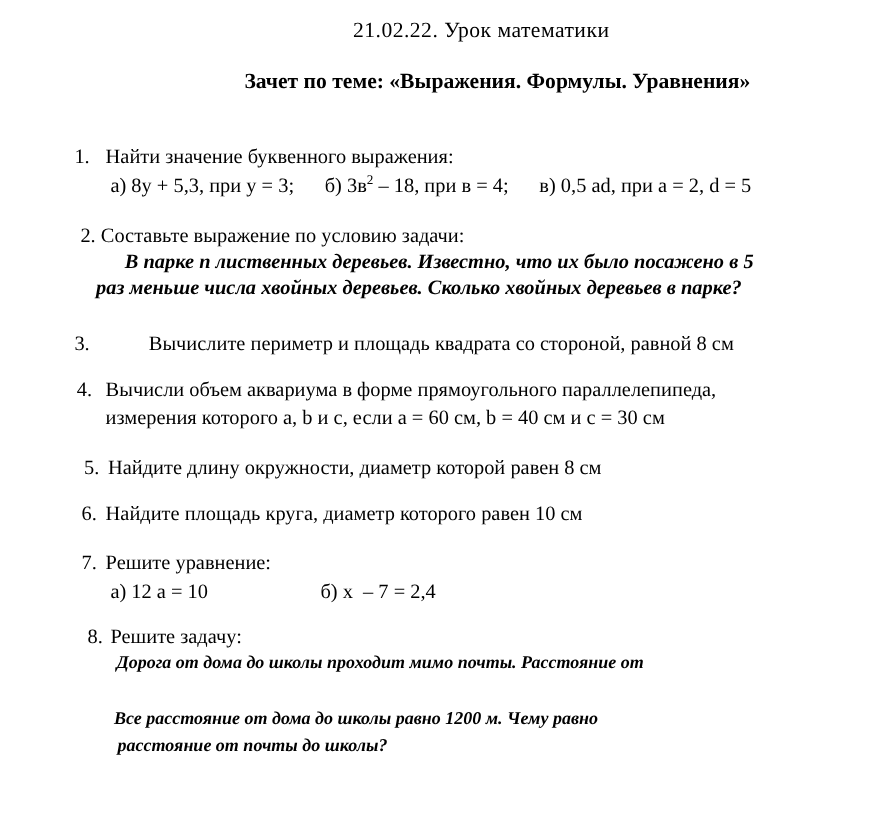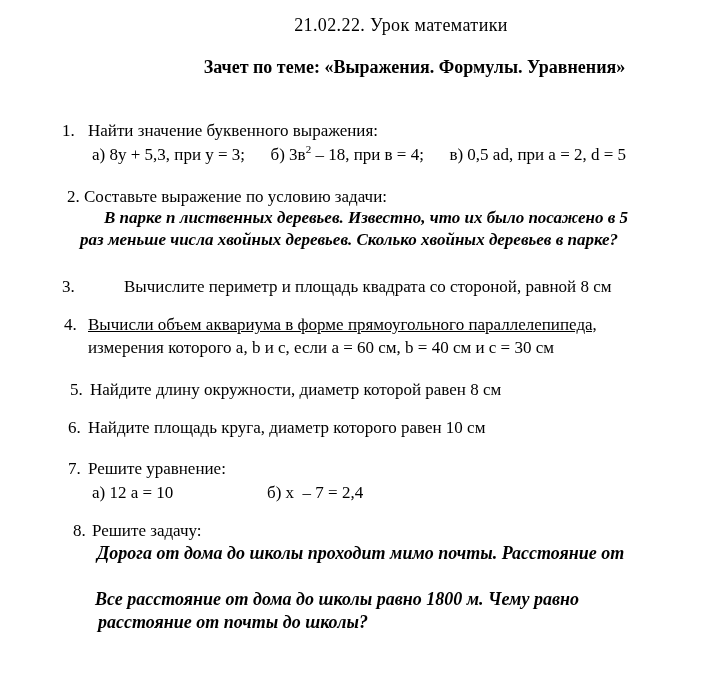--- a/index.html
+++ b/index.html
@@ -86,7 +86,7 @@
 
   <div class="ln" style="top:313px;">
     <span class="n" style="left:64px;">4.</span>
-    <span class="t" style="left:88px;text-decoration:underline;">Вычисли объем аквариума в форме прямоугольного параллелепипеда,</span>
+    <span class="t" style="left:88px;">Вычисли объем аквариума в форме прямоугольного параллелепипеда,</span>
   </div>
   <div class="ln" style="top:336px;">
     <span class="t" style="left:88px;">измерения которого a, b и c, если a = 60 см, b = 40 см и c = 30 см</span>

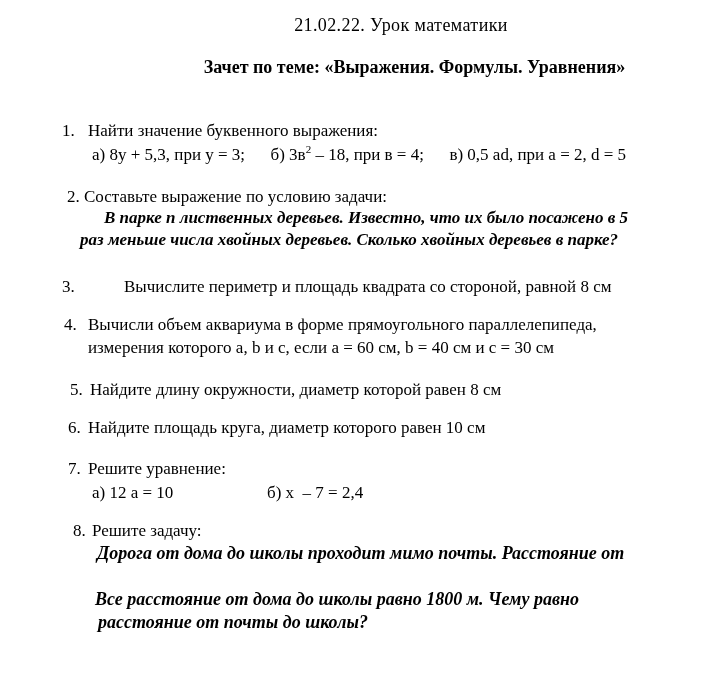--- a/index.html
+++ b/index.html
@@ -50,7 +50,7 @@
     line-height: 0;
   }
   .it2 { font-size: 17px; }
-  .it8 { font-size: 18px; }
+  .it8 { font-size: 15px; }
 </style>
 </head>
 <body>

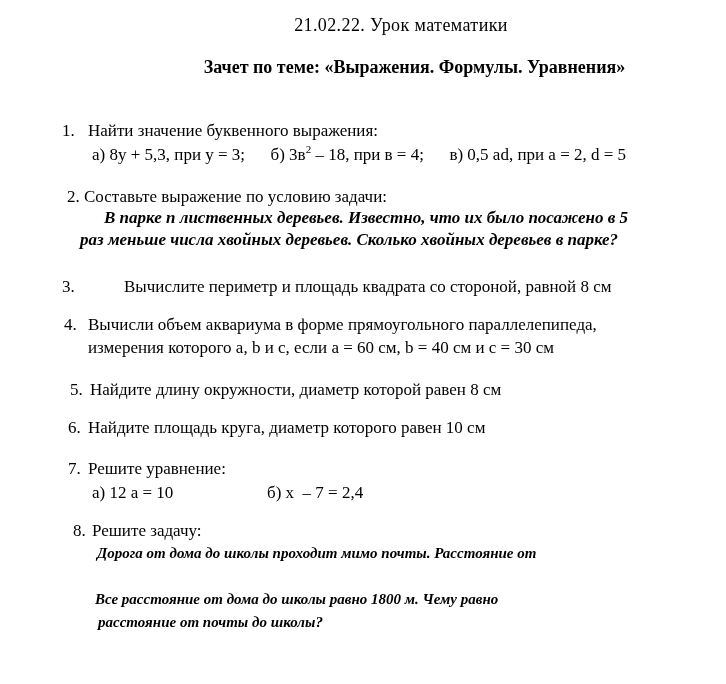--- a/index.html
+++ b/index.html
@@ -119,7 +119,7 @@
     <span class="t" style="left:97px;">Дорога от дома до школы проходит мимо почты. Расстояние от</span>
   </div>
   <div class="ln bi it8" style="top:588px;">
-    <span class="t" style="left:95px;">Все расстояние от дома до школы равно 1800 м. Чему равно</span>
+    <span class="t" style="left:95px;">Все расстояние от дома до школы равно 1200 м. Чему равно</span>
   </div>
   <div class="ln bi it8" style="top:611px;">
     <span class="t" style="left:98px;">расстояние от почты до школы?</span>

